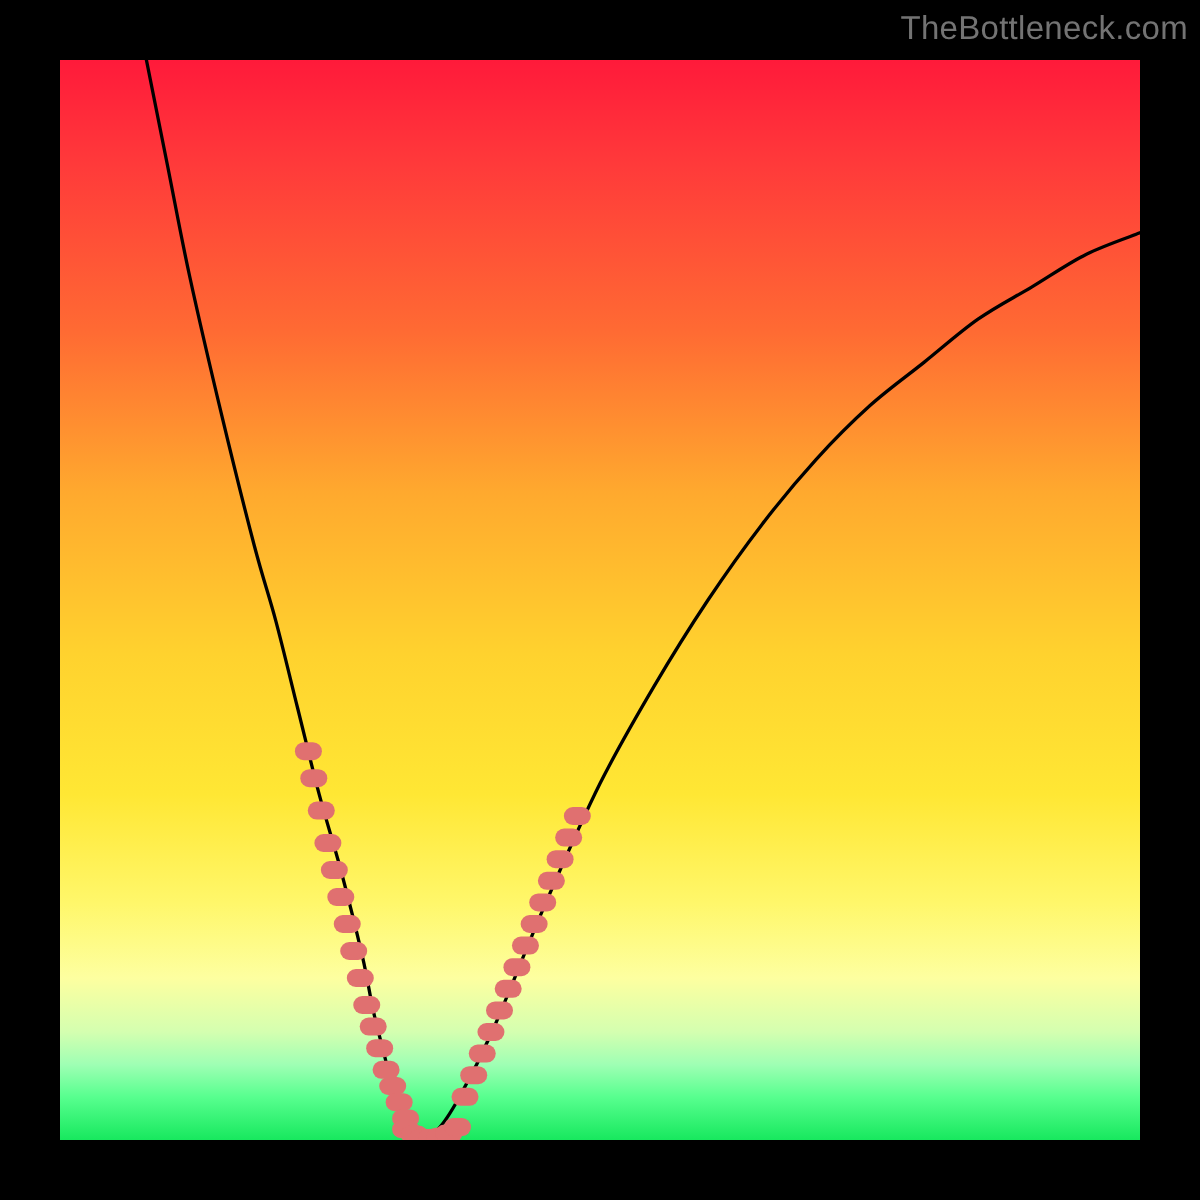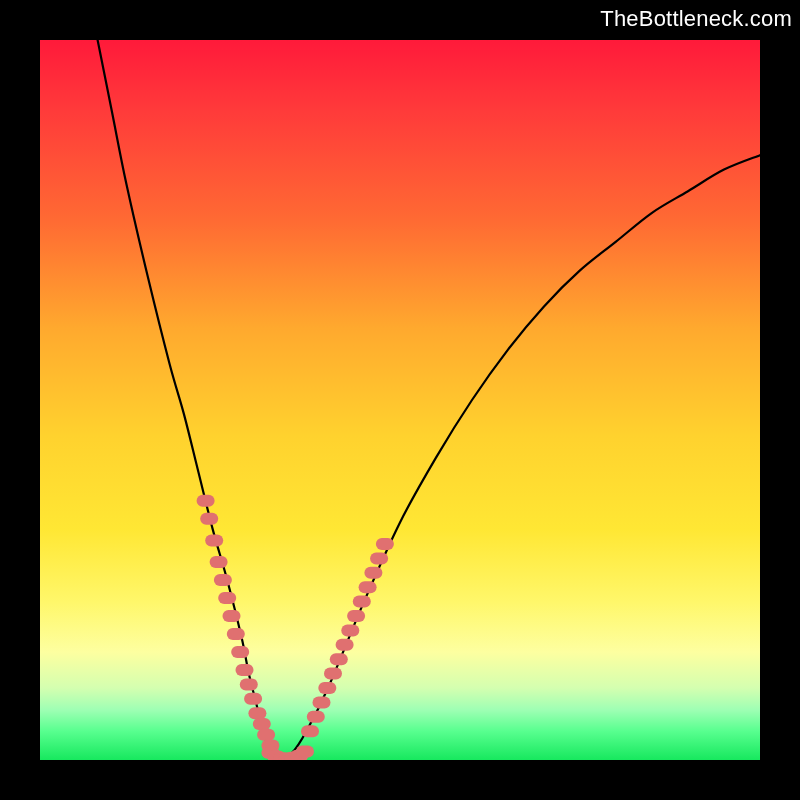--- a/index.html
+++ b/index.html
@@ -45,7 +45,7 @@
     position: absolute;
     top: 6px;
     right: 8px;
-    color: #ffffff;
+    color: #737373;
     font-size: 22px;
     font-weight: 500;
     letter-spacing: 0.2px;

